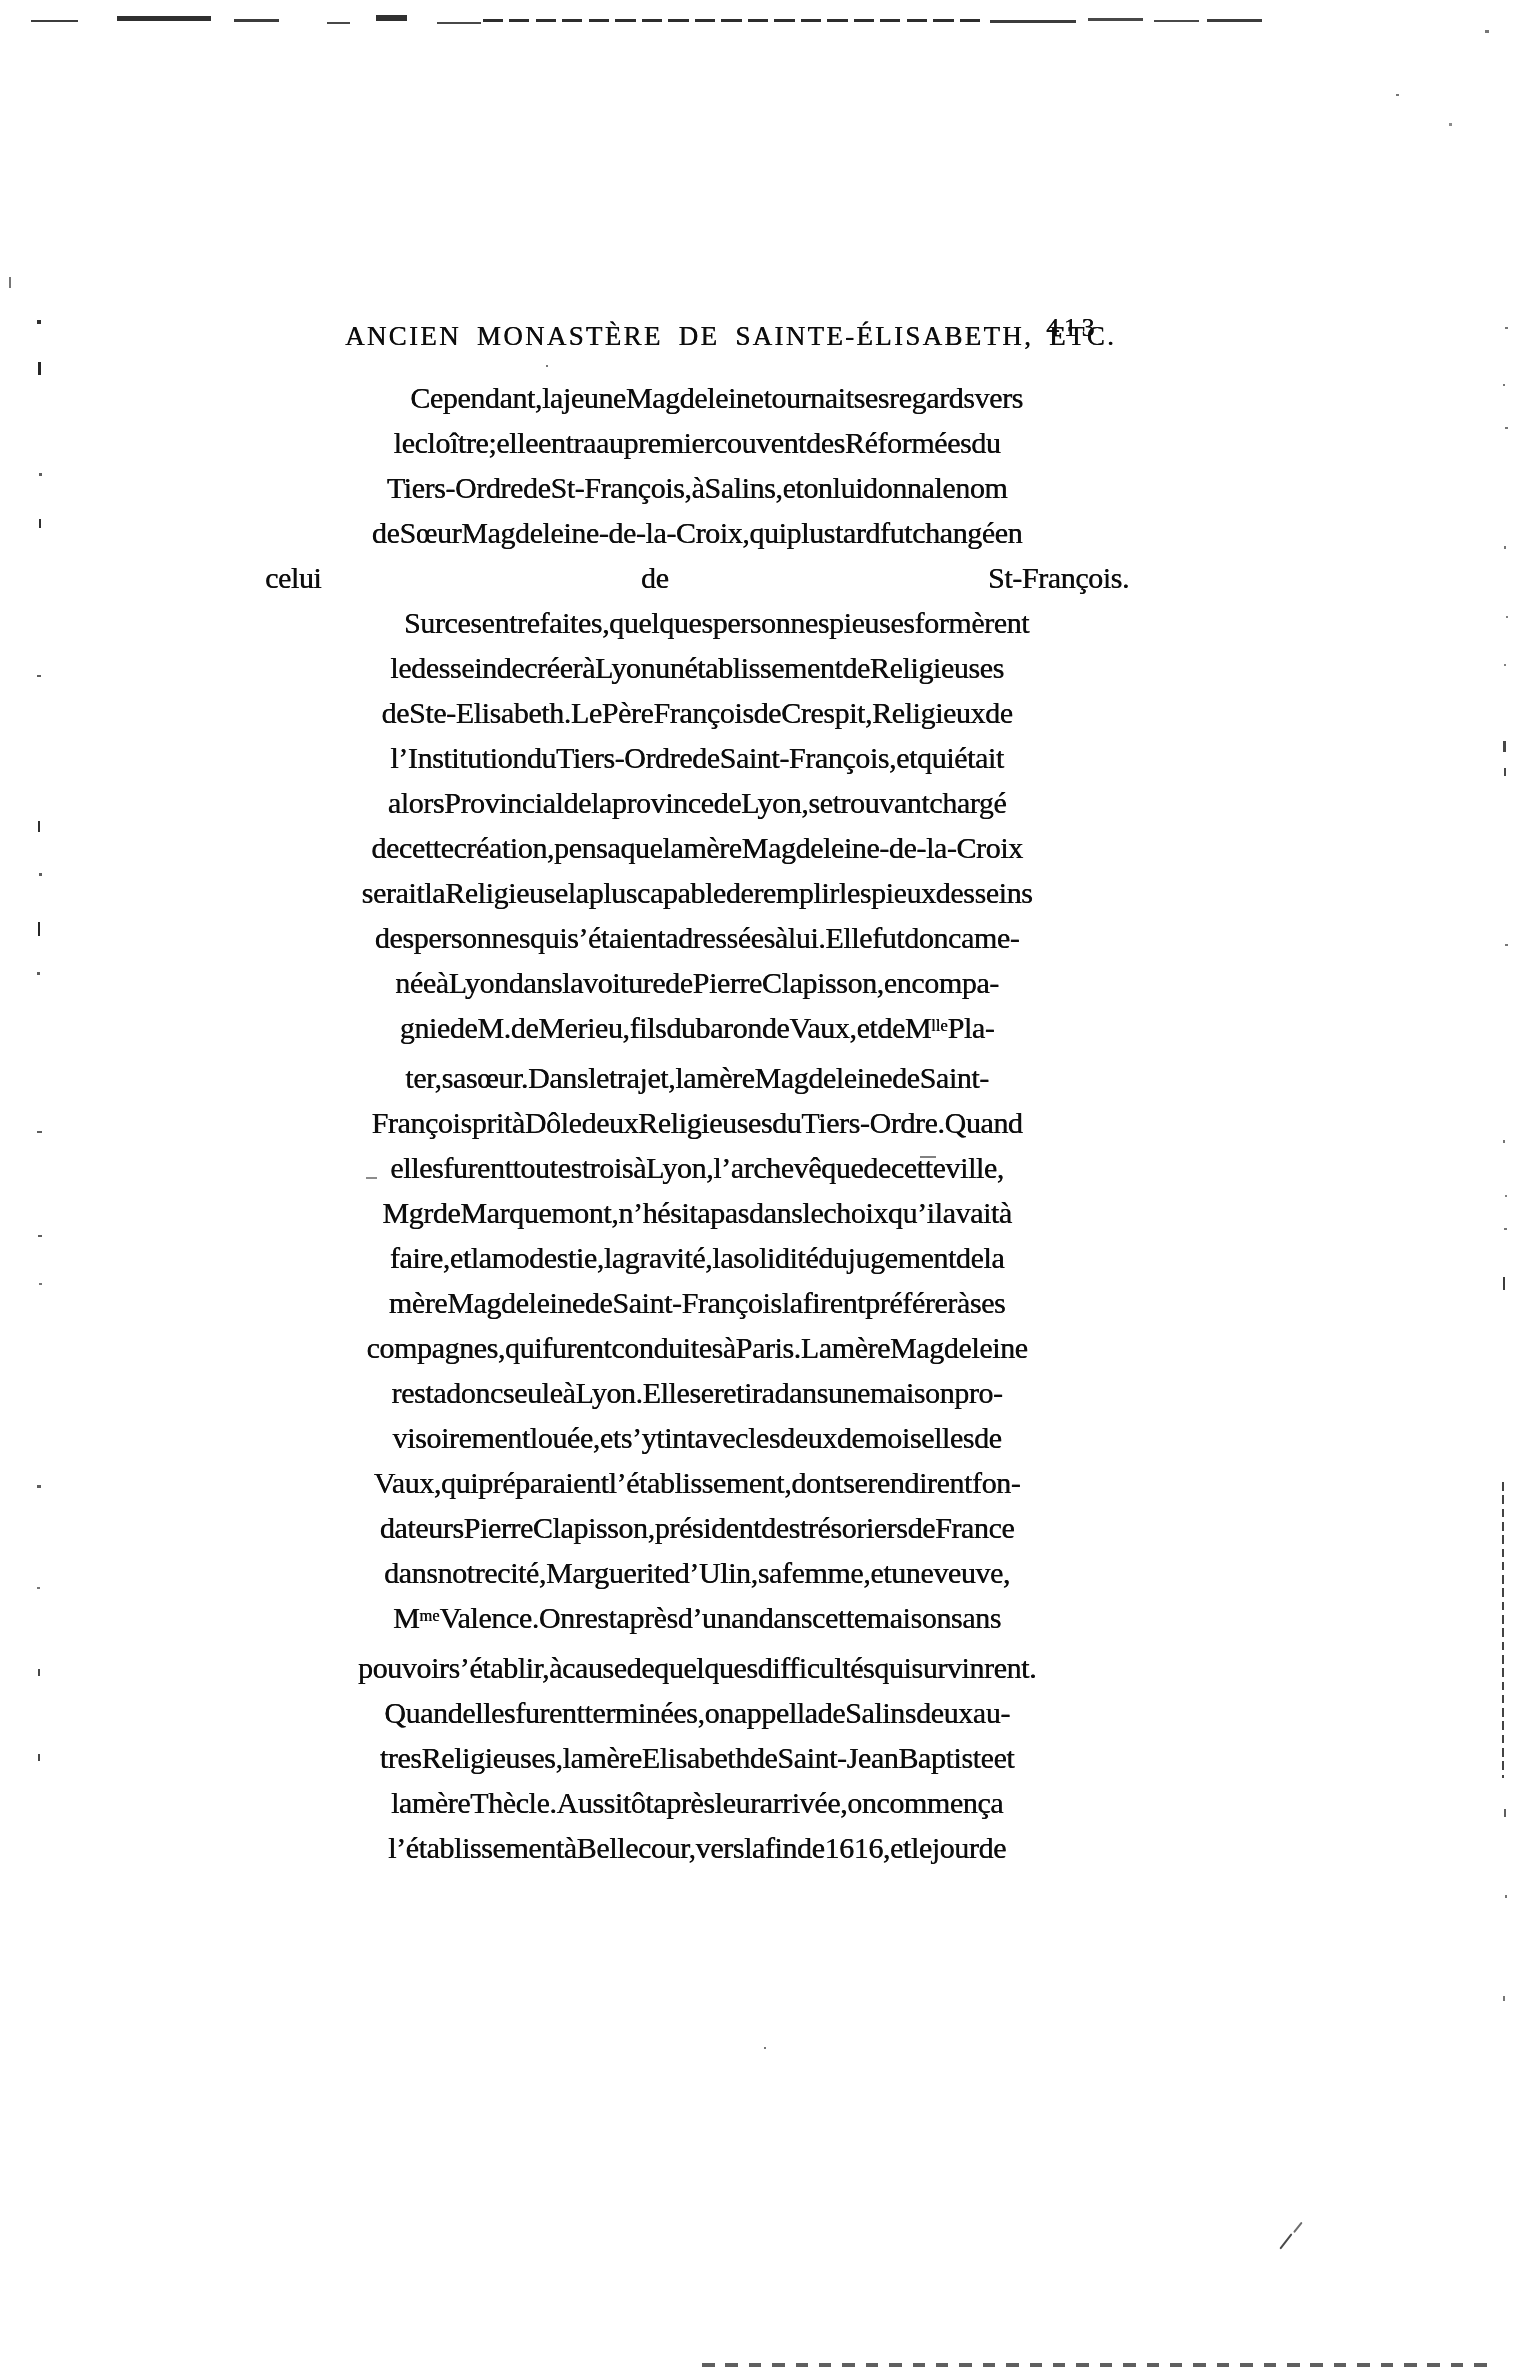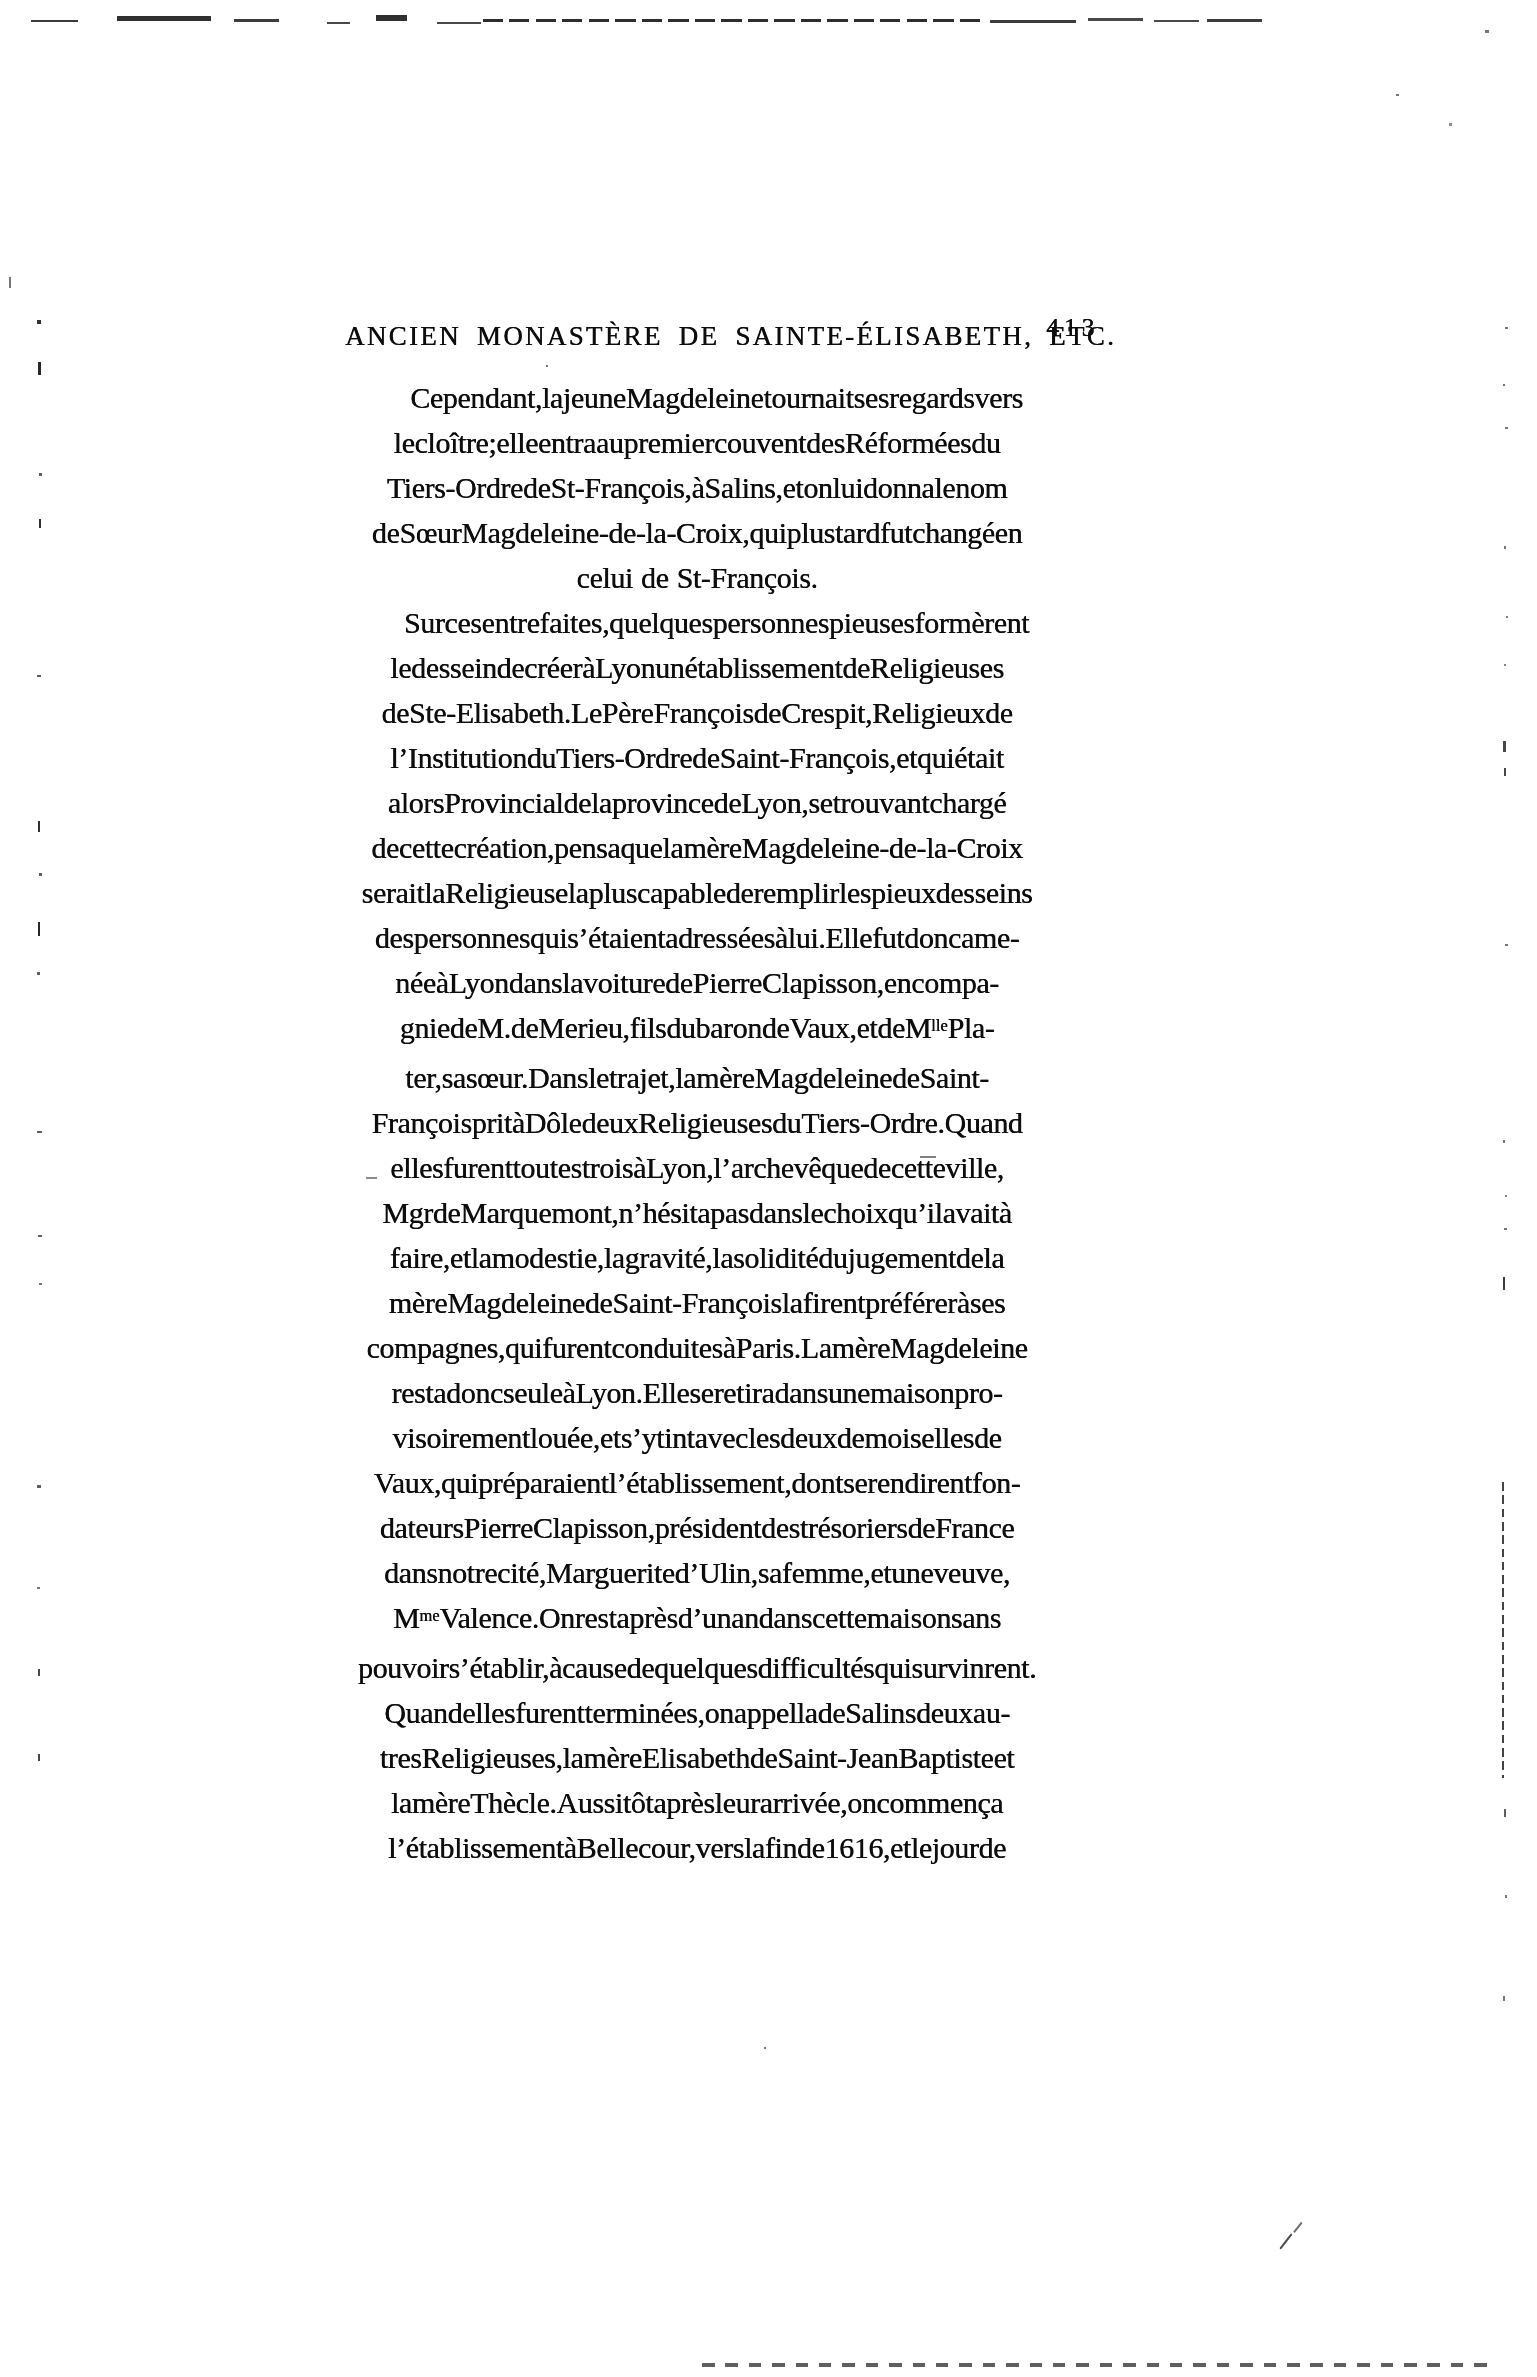--- a/index.html
+++ b/index.html
@@ -33,7 +33,7 @@
     display:flex;justify-content:center;
     line-height:45px;white-space:nowrap;
   }
-  .line.flush{justify-content:center;gap:0.27em;}
+  .line.flush{justify-content:space-between;gap:0.27em;}
   .line.indent{padding-left:39px;}
   sup{font-size:0.55em;letter-spacing:0;vertical-align:baseline;position:relative;top:-0.45em;}
   

